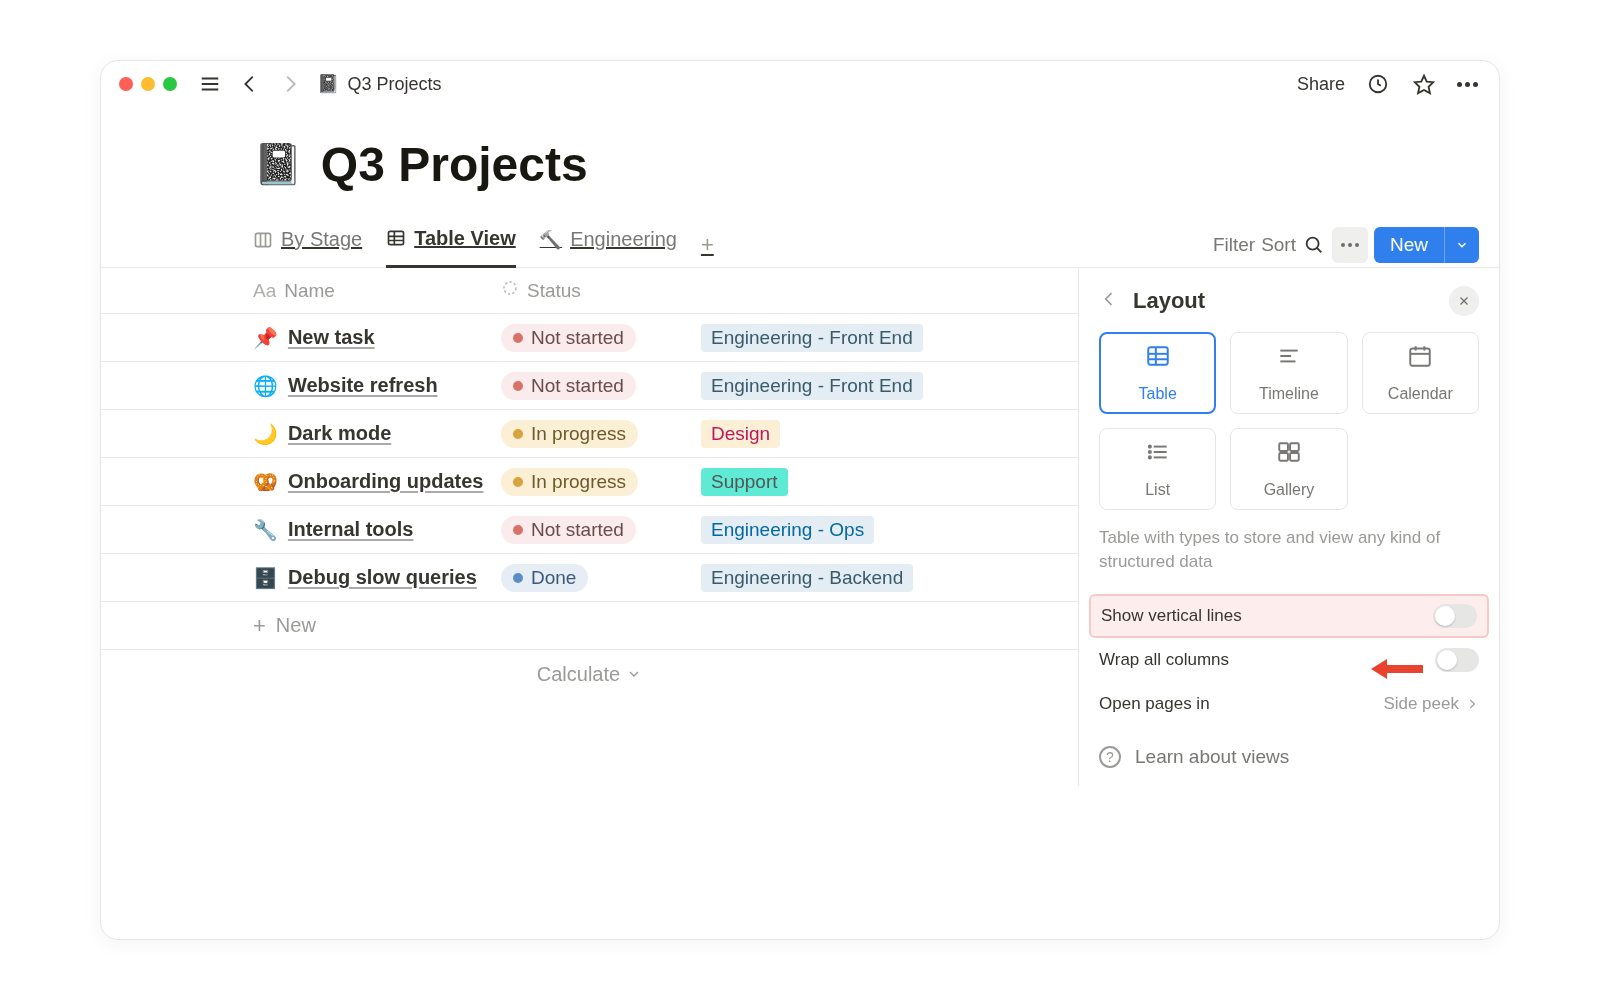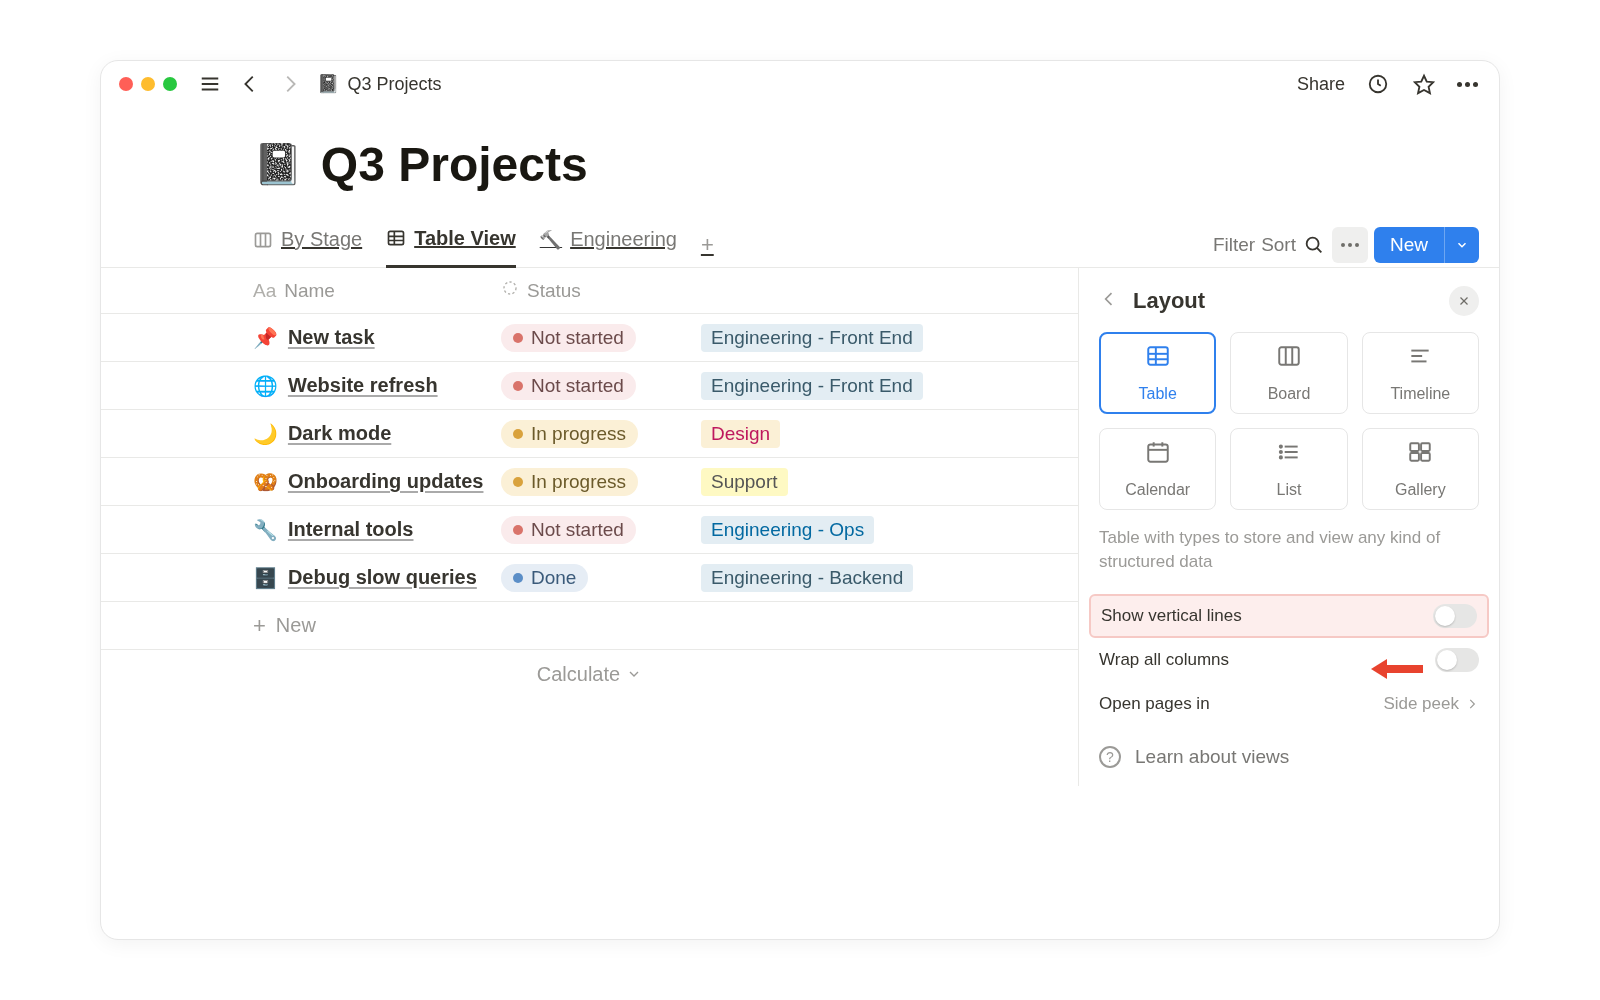--- a/index.html
+++ b/index.html
@@ -366,14 +366,6 @@
           </div>
           <div class="layout-card">
             <svg viewBox="0 0 24 24">
-                <rect x="3" y="4" width="18" height="16" rx="2"></rect>
-                <line x1="9" y1="4" x2="9" y2="20"></line>
-                <line x1="15" y1="4" x2="15" y2="20"></line>
-              </svg>
-            <span>Board</span>
-          </div>
-          <div class="layout-card">
-            <svg viewBox="0 0 24 24">
                 <line x1="4" y1="7" x2="20" y2="7"></line>
                 <line x1="4" y1="12" x2="14" y2="12"></line>
                 <line x1="4" y1="17" x2="18" y2="17"></line>

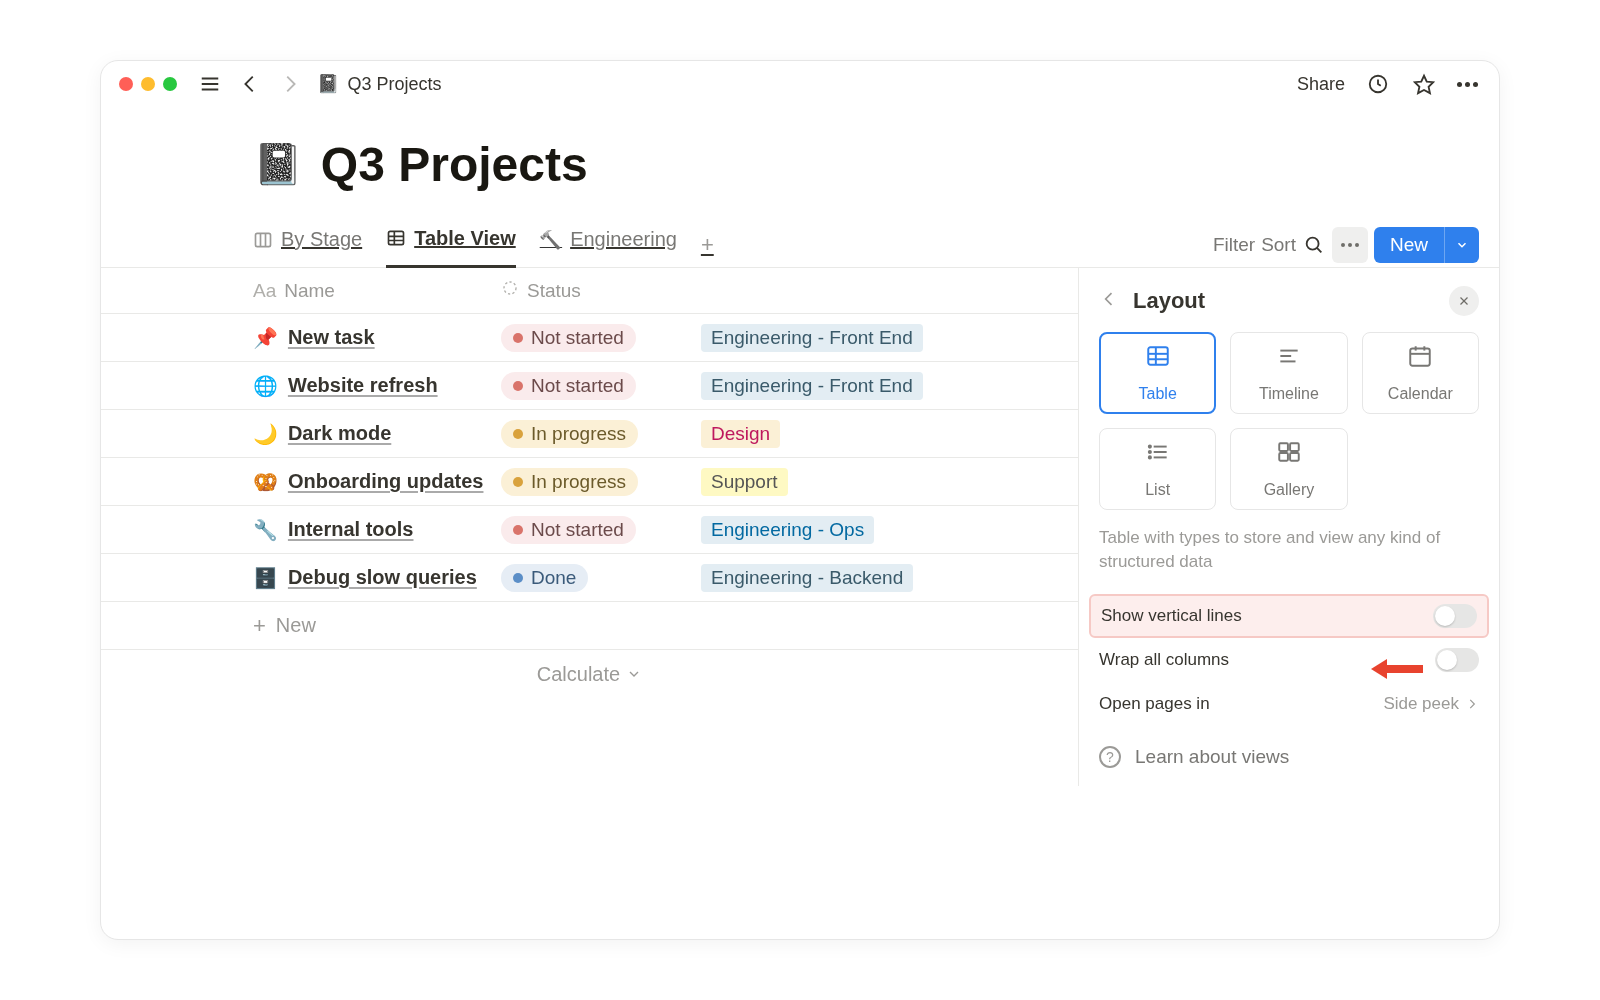--- a/index.html
+++ b/index.html
@@ -95,7 +95,7 @@
   .team-tag { display:inline-block; padding:3px 10px; border-radius:4px; font-size:19px; }
   .team-eng-fe { background:#e3edf3; color:#3a5a6a; }
   .team-design { background:#fbf0d6; color:#be185d; }
-  .team-support { background:#fef9c3; color:#555; }
+  .team-support { background:#5eead4; color:#555; }
   .team-eng-ops { background:#e3edf3; color:#0369a1; }
   .team-eng-be { background:#e3edf3; color:#3a5a6a; }
   .add-row { height:48px; display:flex; align-items:center; gap:10px; padding-left:152px; color:#9b9a97; font-size:20px; border-bottom:1px solid #e9e9e7; }

